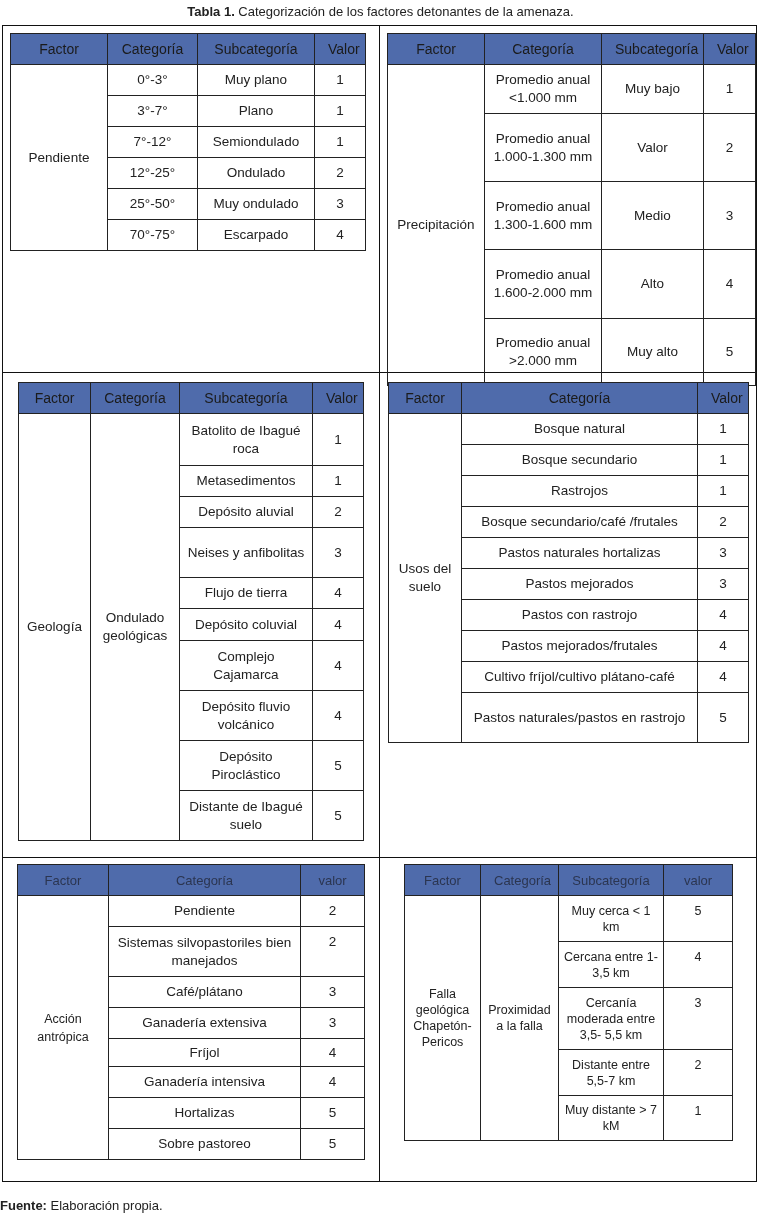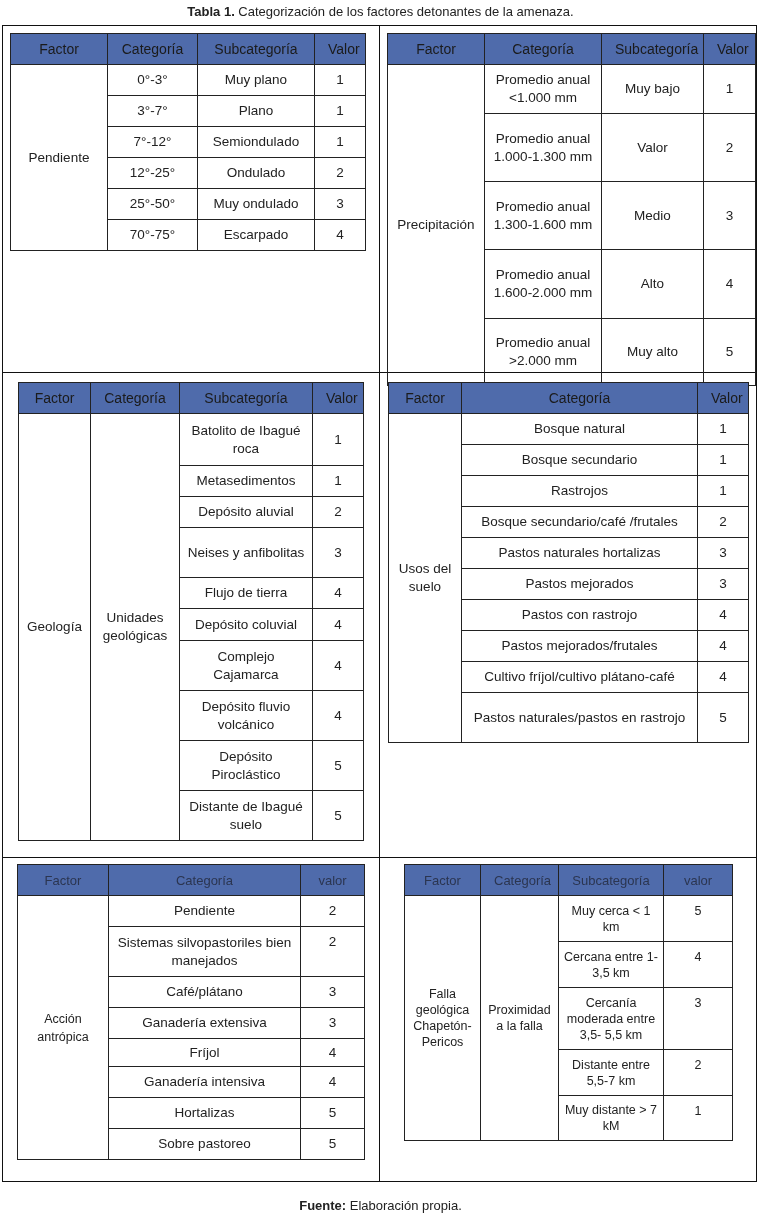--- a/index.html
+++ b/index.html
@@ -159,7 +159,7 @@
   </tr>
   <tr style="height:52px">
     <td rowspan="10">Geología</td>
-    <td rowspan="10">Unidades geológicas</td>
+    <td rowspan="10">Ondulado geológicas</td>
     <td>Batolito de Ibagué roca</td>
     <td>1</td>
   </tr>

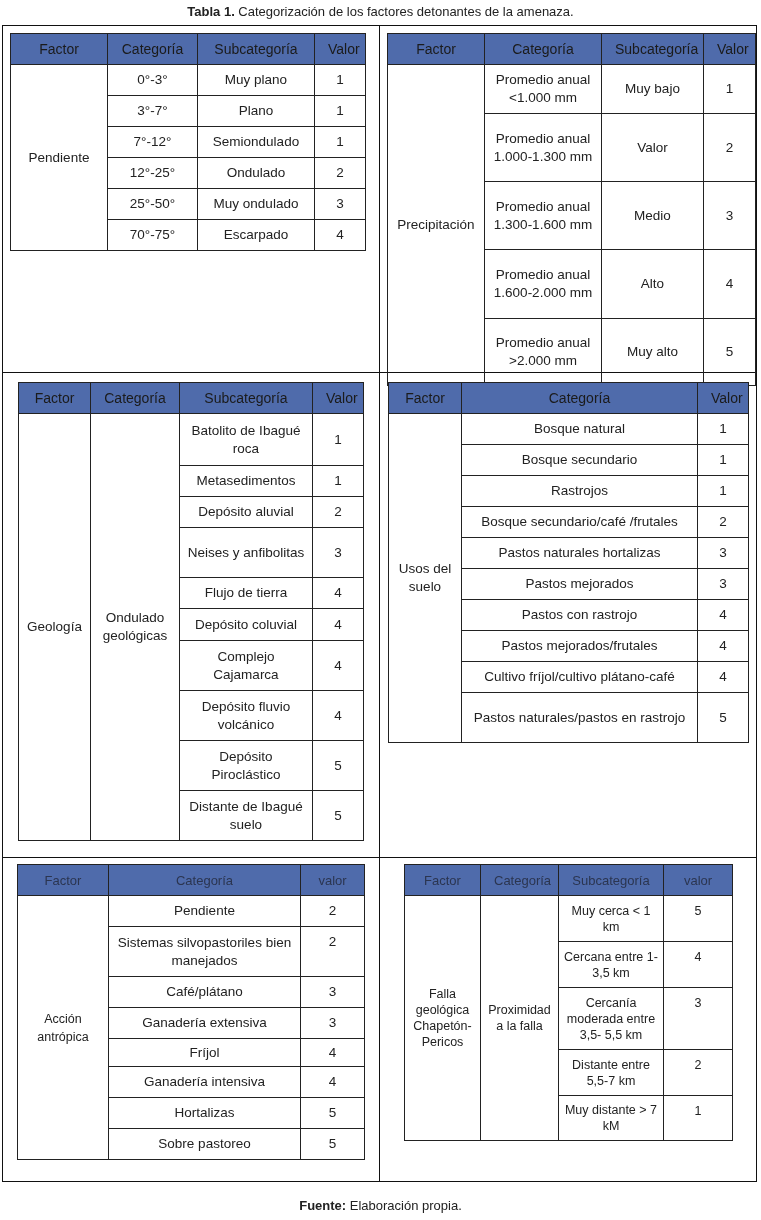--- a/index.html
+++ b/index.html
@@ -35,7 +35,7 @@
   }
   table.t td.top { vertical-align: top; padding-top: 6px; }
   .footer {
-    position: absolute; top: 1198px; left: 0; width: 761px; text-align: center;
+    position: absolute; top: 1198px; left: 0; width: 761px; text-align: left;
     font-size: 13px; color: #222;
   }
   .footer b { font-weight: bold; }

